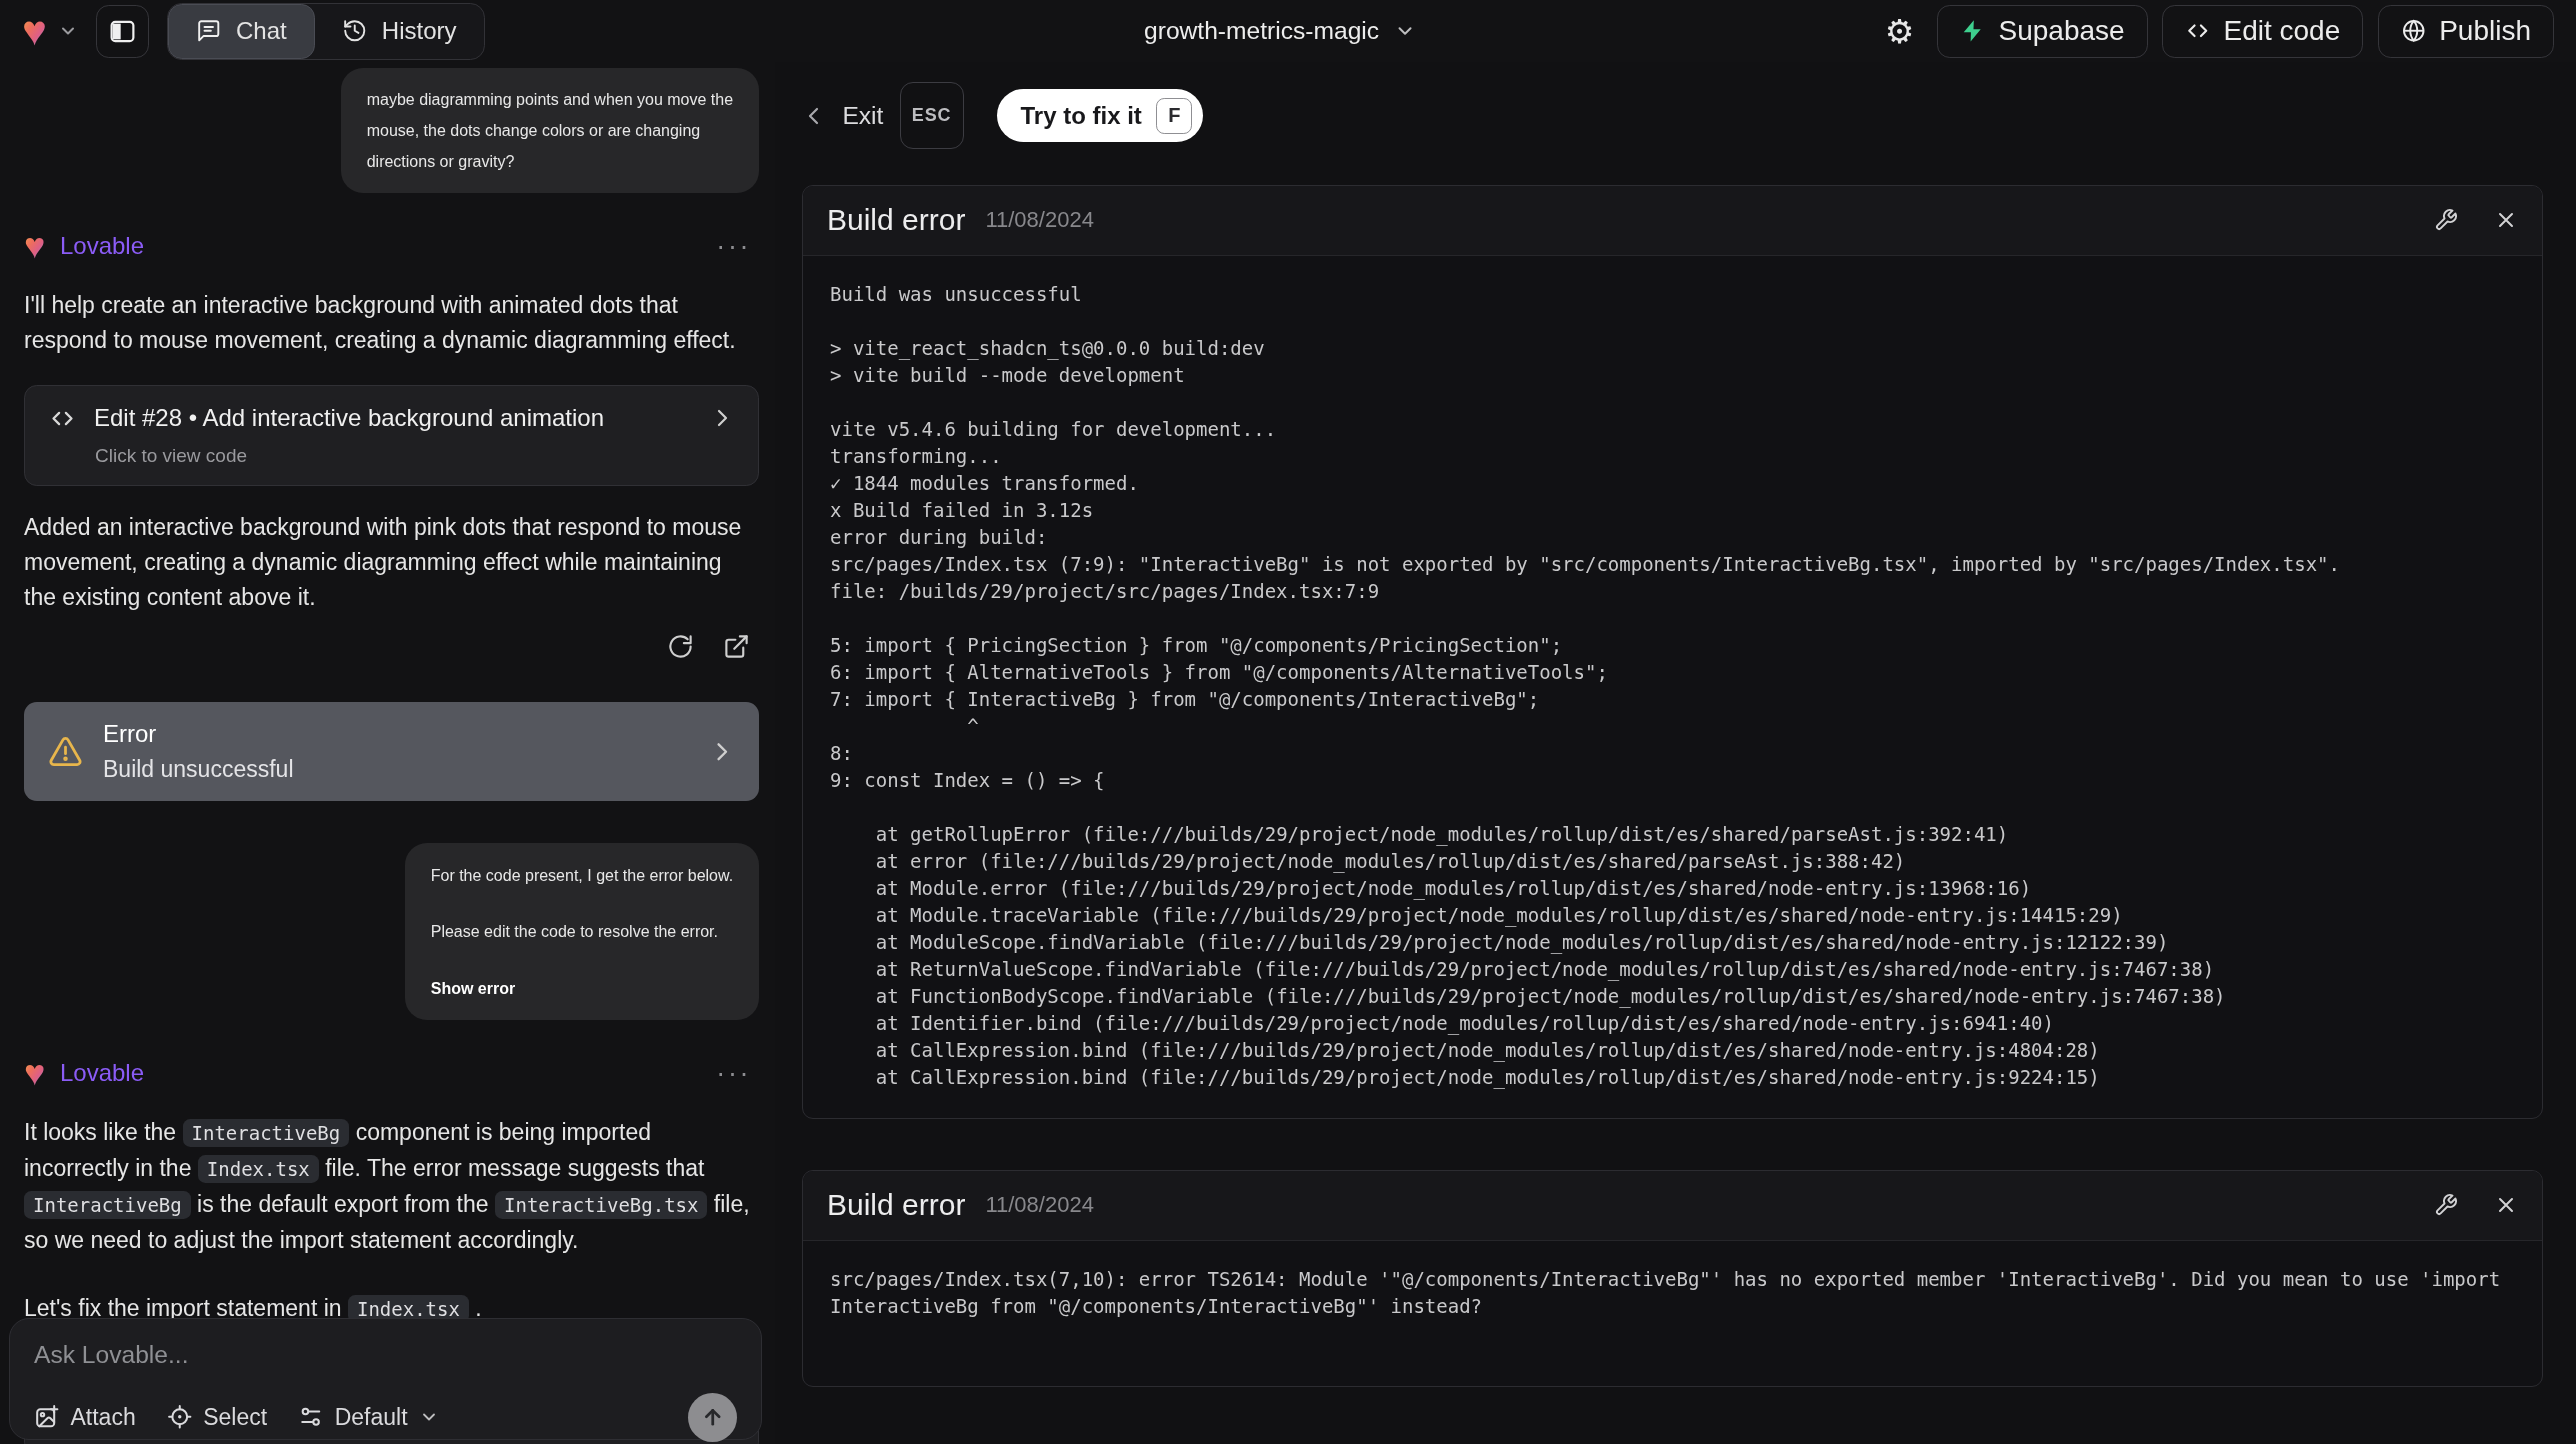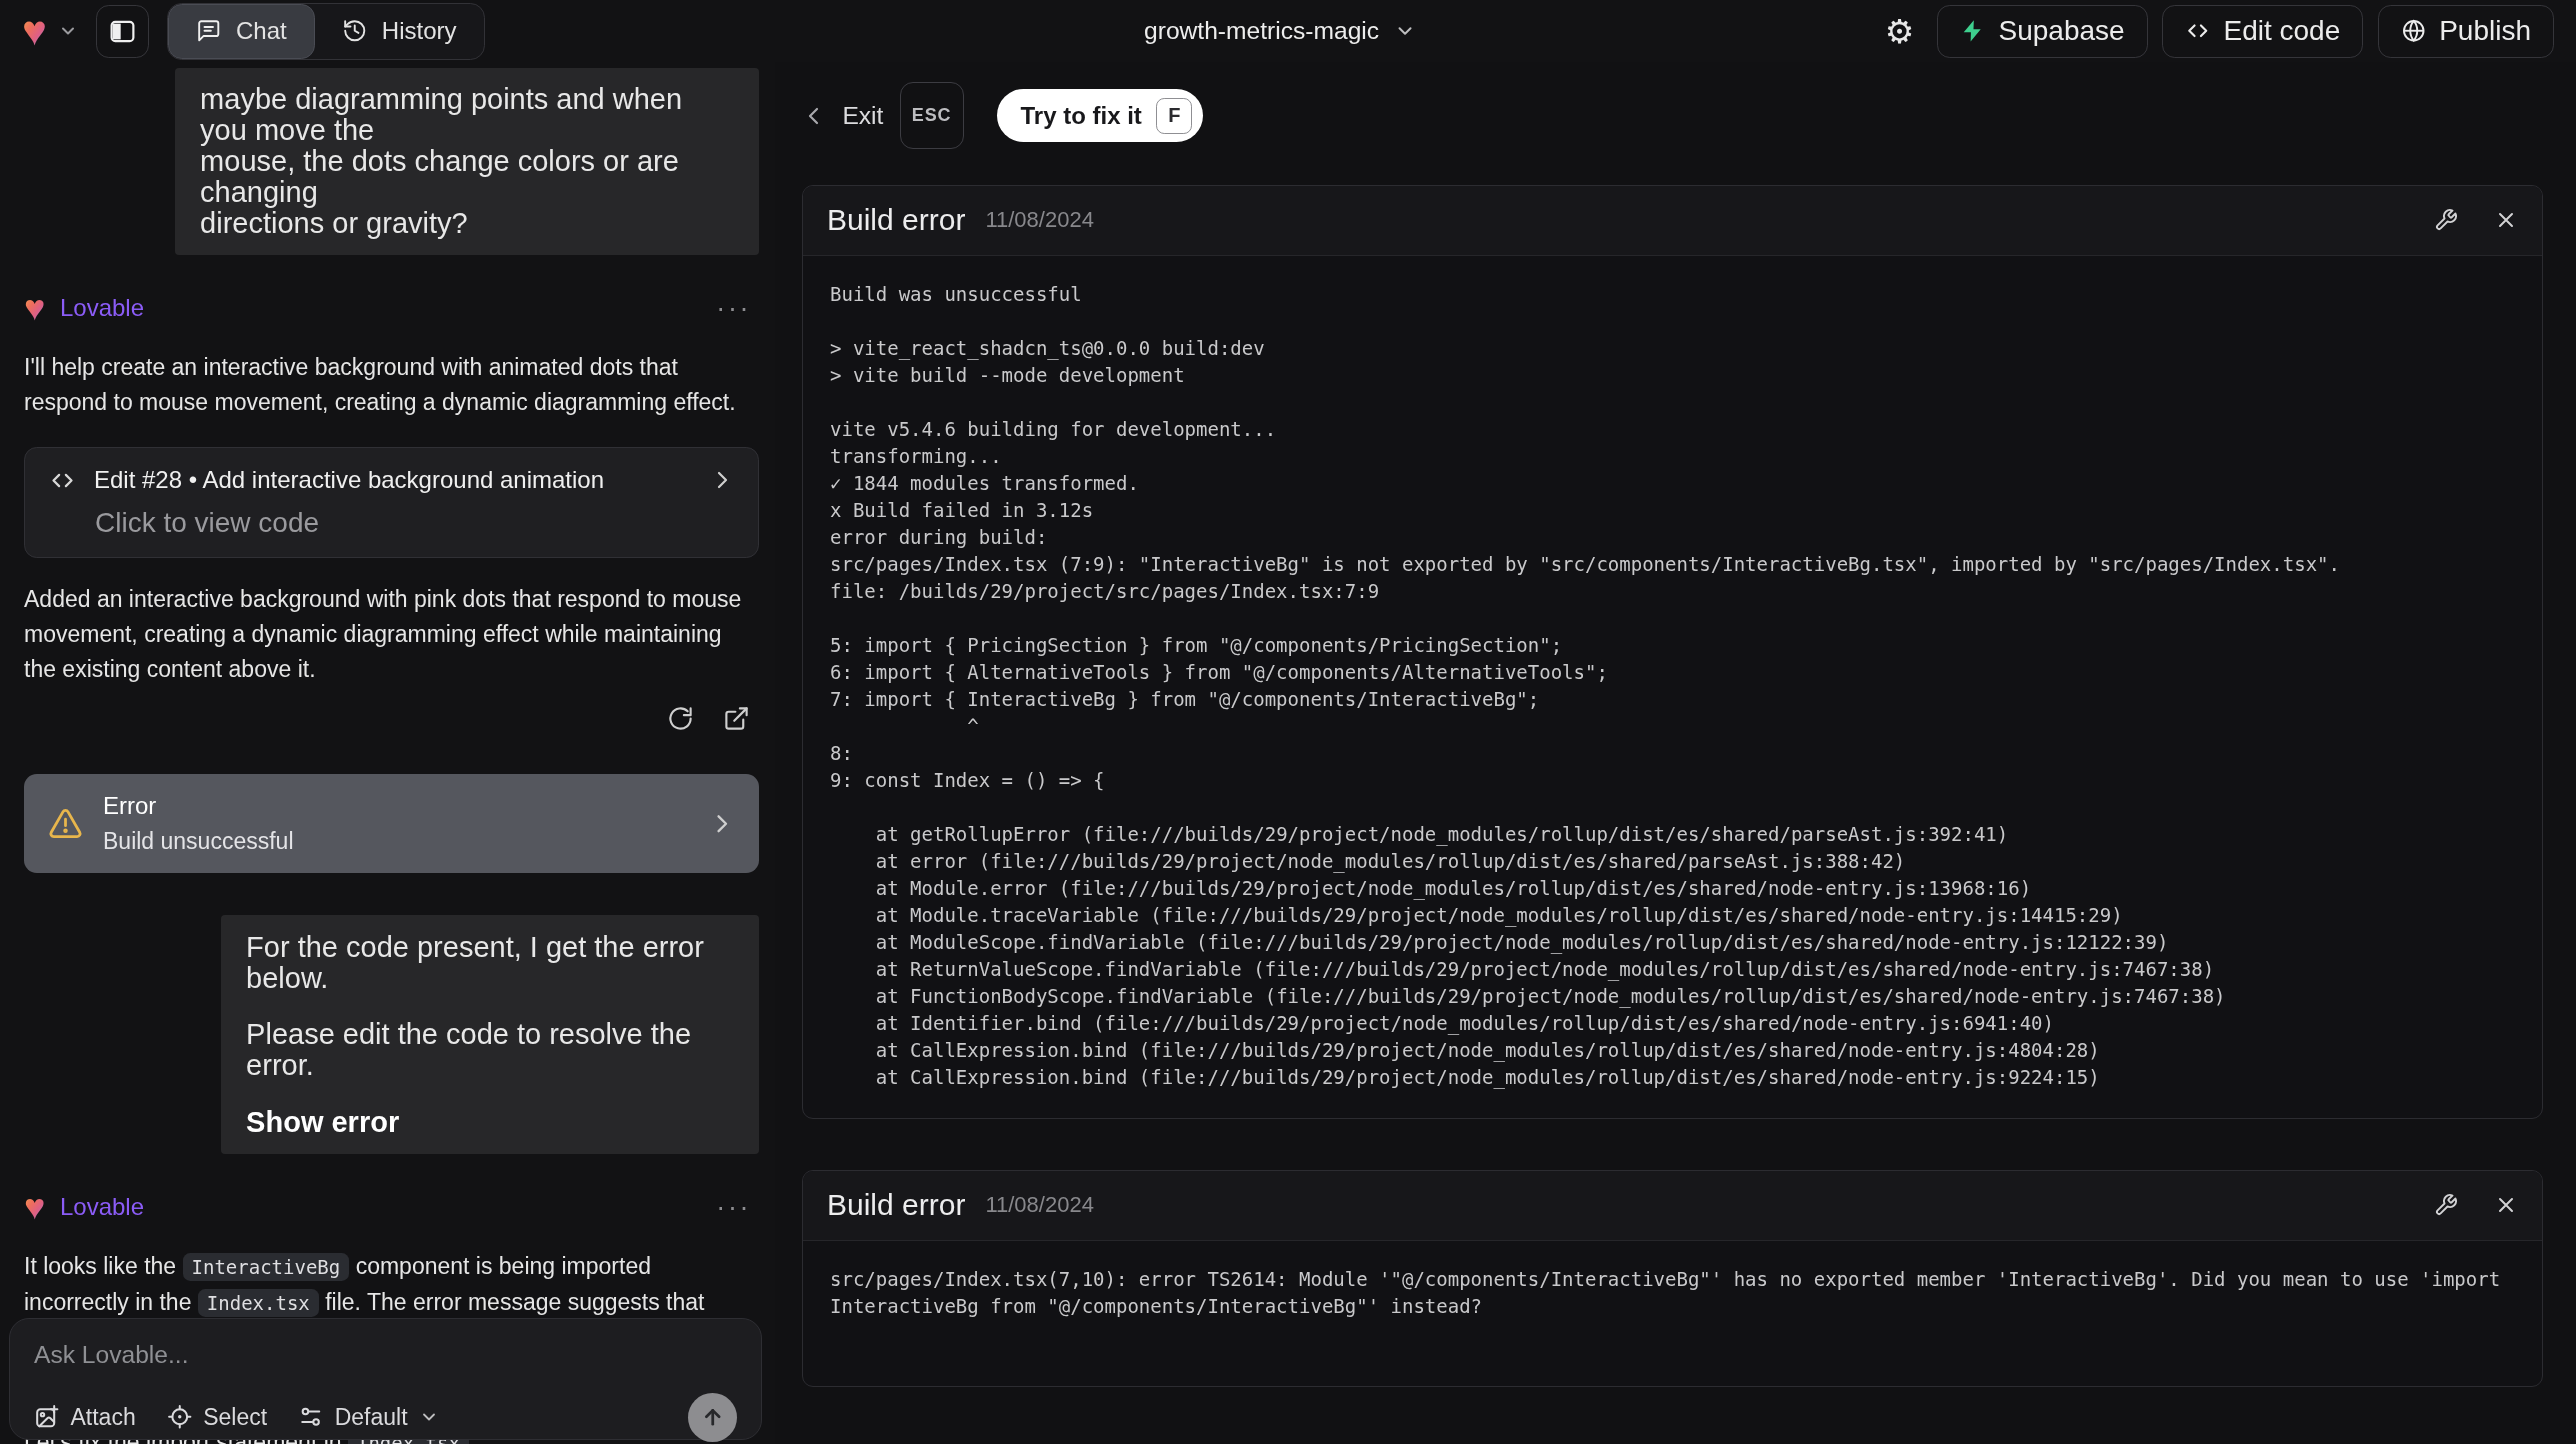--- a/index.html
+++ b/index.html
@@ -50,8 +50,8 @@
   .chat-scroll { position:absolute; inset:0; padding:5.5px 16.4px 0 24px; overflow:hidden; }
 
   .bubble {
-    background:#272729; border-radius:4px; padding:16.4px 25.5px;
-    font-size:29px; line-height:31px; color:#e8e8e8;
+    background:#272729; border-radius:22px; padding:16.4px 25.5px;
+    font-size:16px; line-height:31px; color:#e8e8e8;
     margin-left:auto; width:fit-content; max-width:584px; white-space:pre-line;
   }
   .bubble-2 { max-width:538px; margin-top:42px; white-space:normal; }

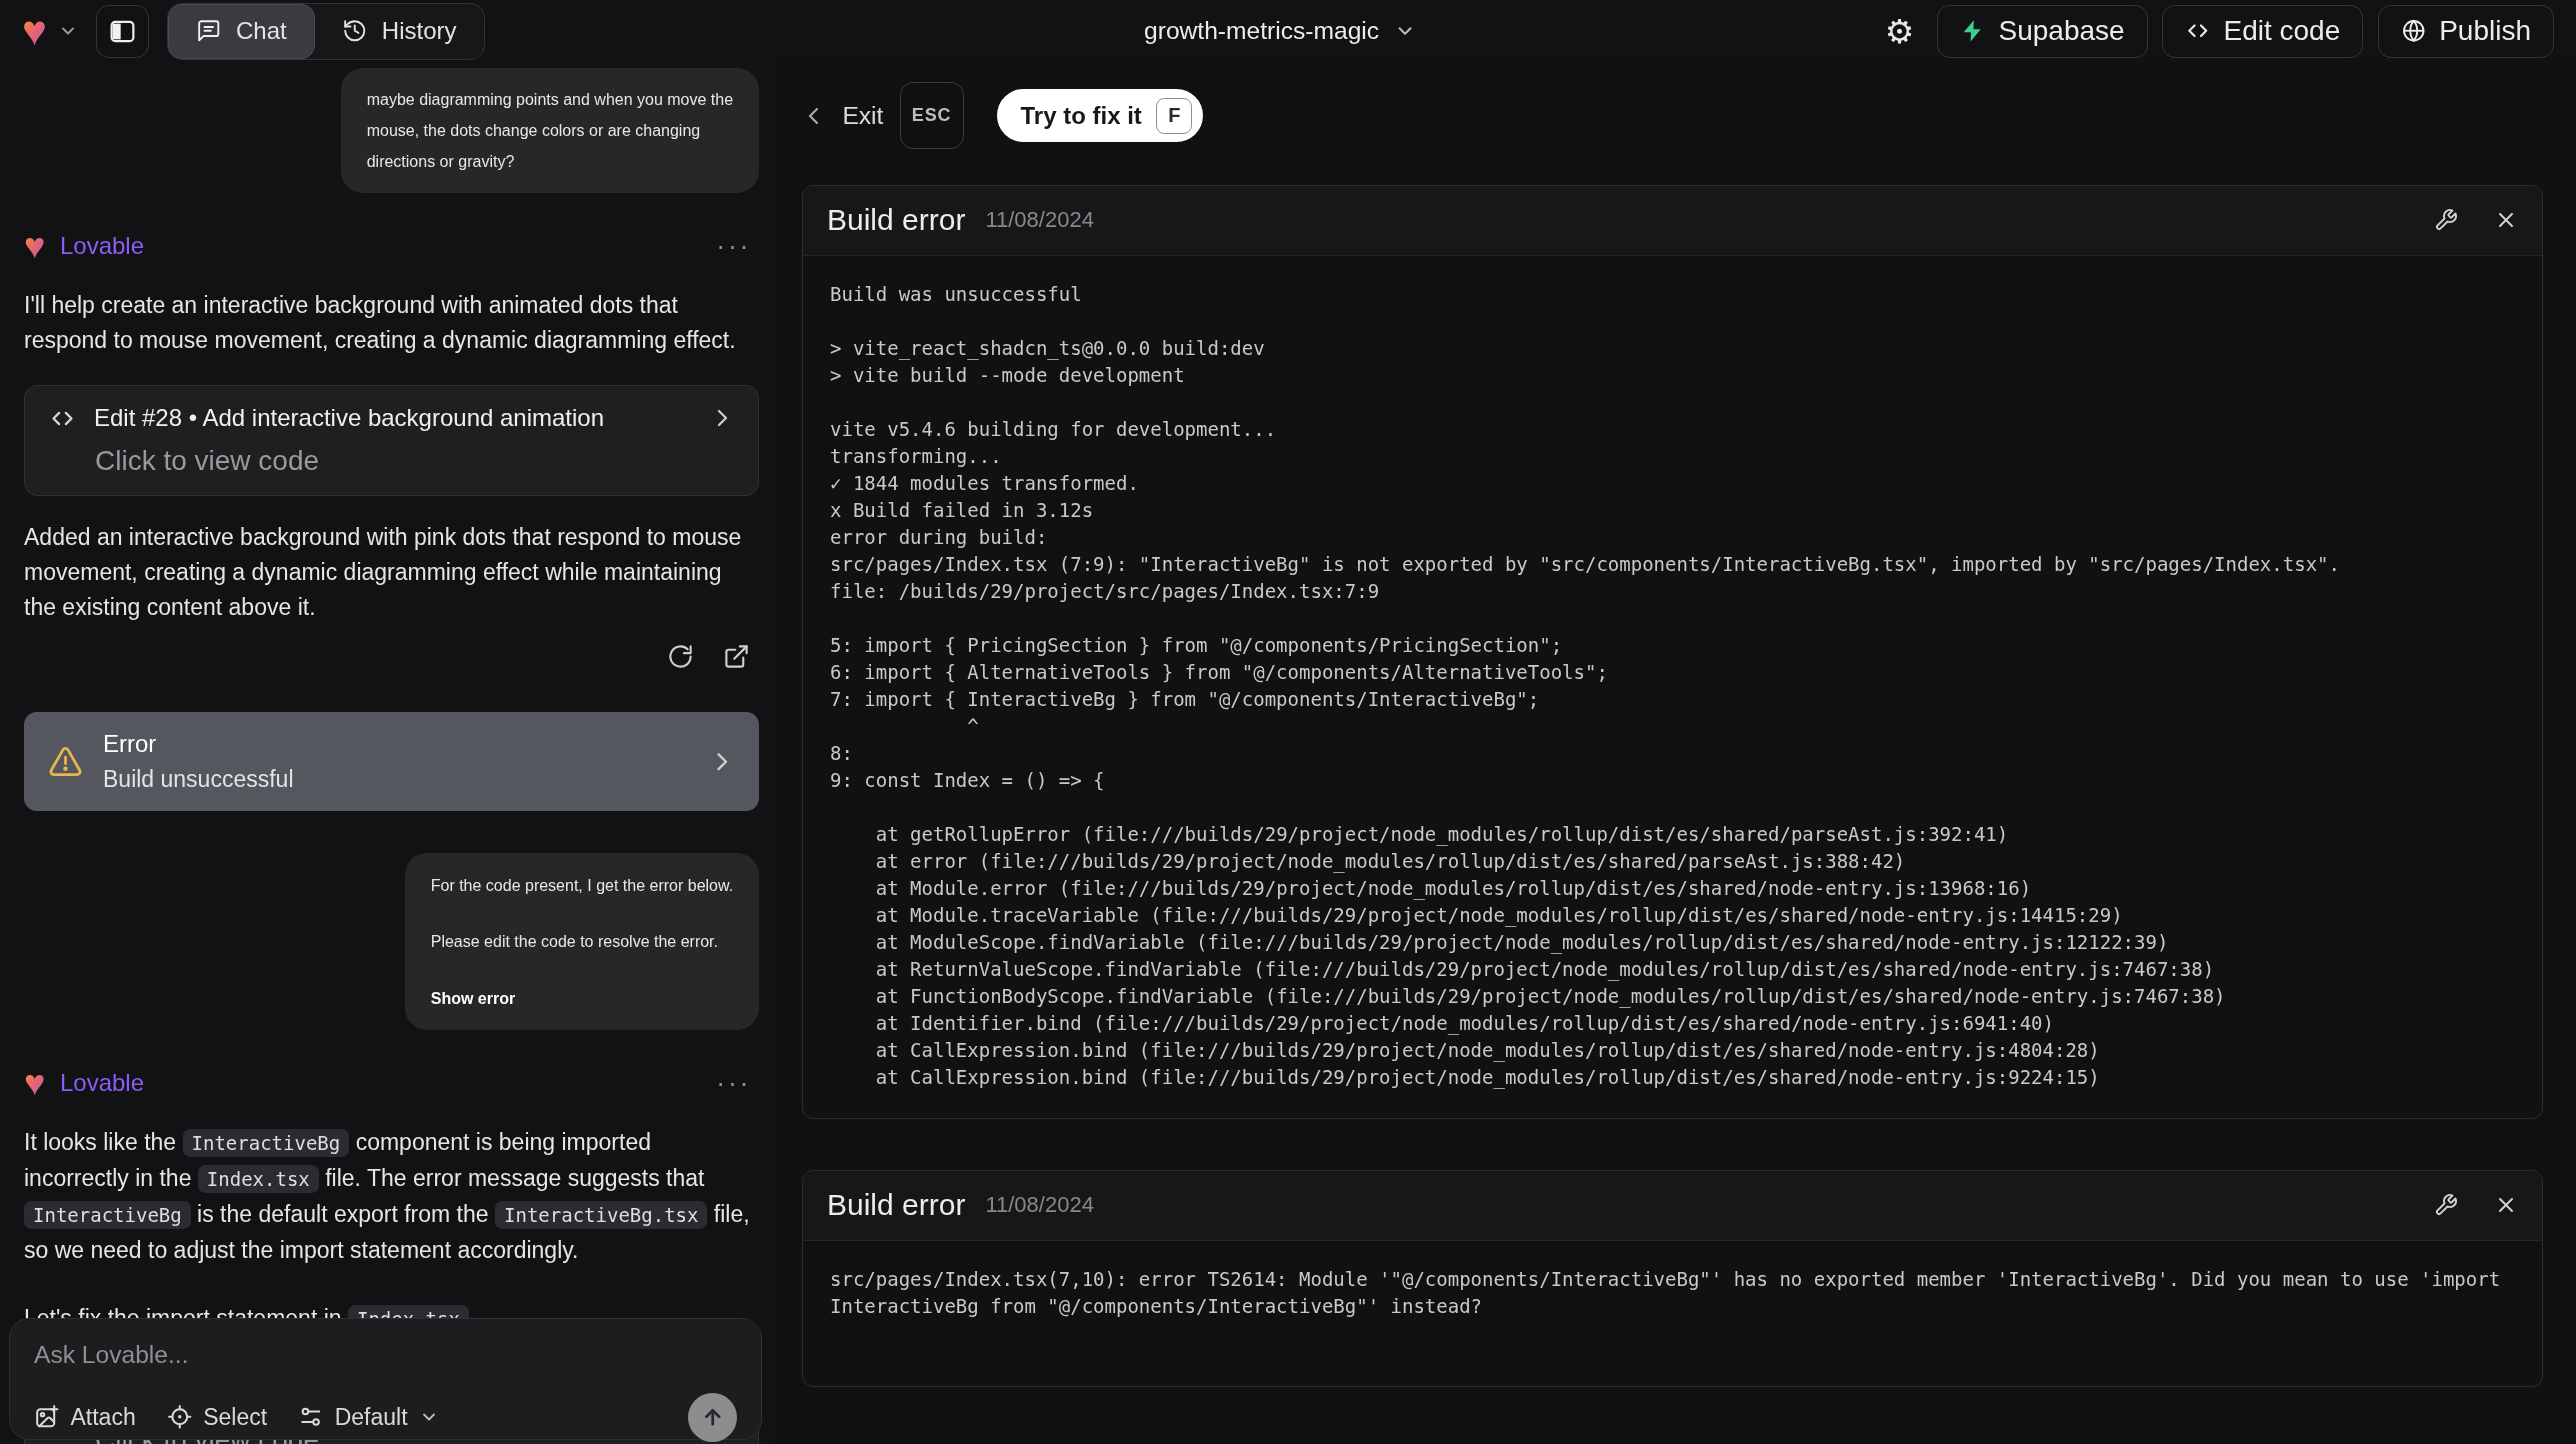--- a/index.html
+++ b/index.html
@@ -74,7 +74,7 @@
 
   .edit-card { margin-top:27px; background:#1f1f22; border:0.9px solid #303035; border-radius:12.8px; padding:18px 24px; cursor:pointer; }
   .edit-top { display:flex; align-items:center; gap:18px; font-size:24px; color:#f0f0f0; }
-  .edit-sub { margin-top:12.8px; margin-left:46px; font-size:28px; color:#9a9a9e; }
+  .edit-sub { margin-top:12.8px; margin-left:46px; font-size:19px; color:#9a9a9e; }
 
   .actions-row { display:flex; justify-content:flex-end; gap:29px; margin-top:18px; padding-right:9px; color:#cfcfcf; }
   .actions-row .act { cursor:pointer; }

